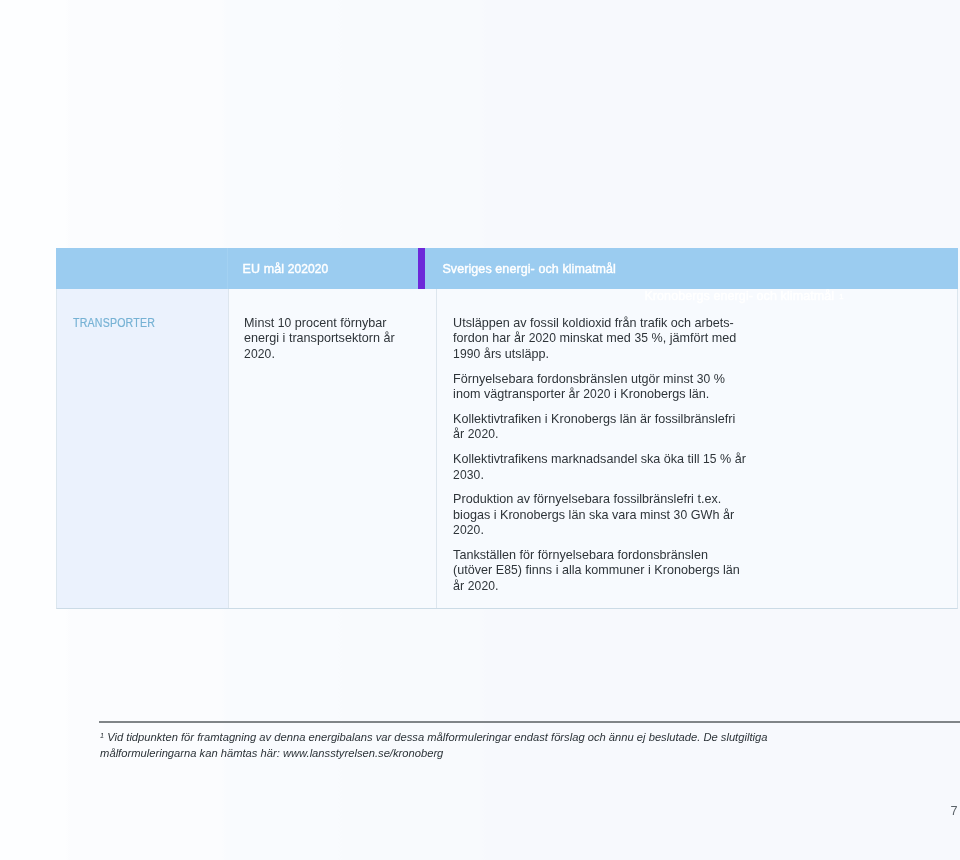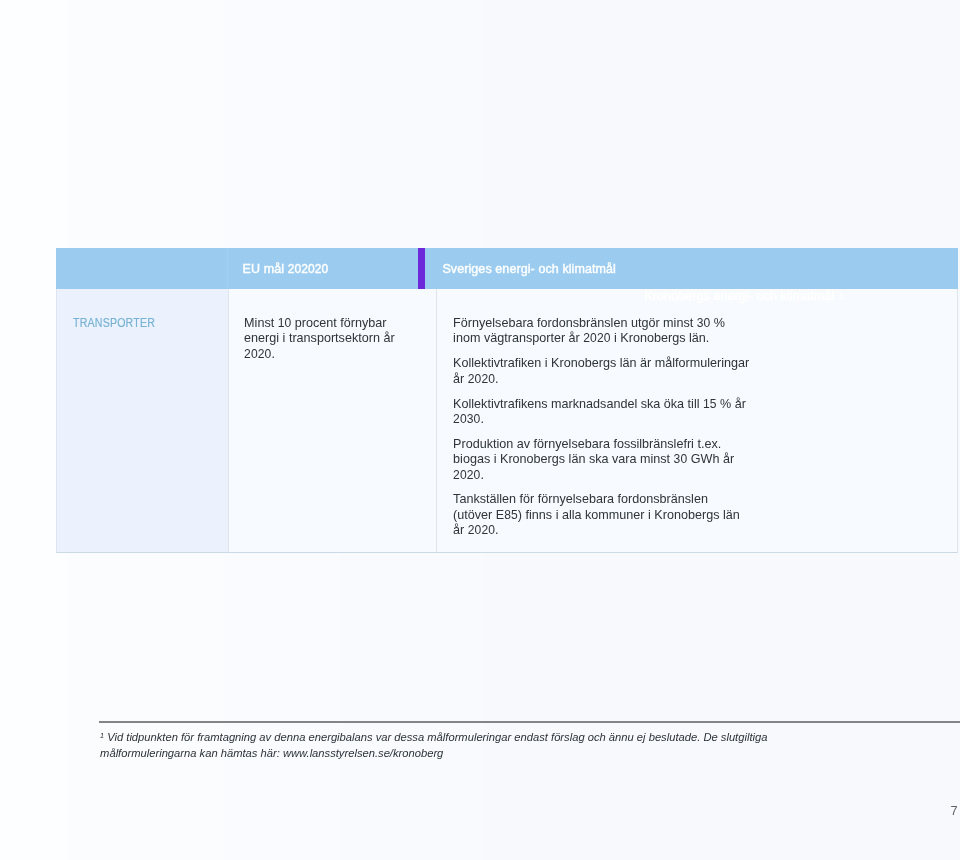--- a/index.html
+++ b/index.html
@@ -53,6 +53,7 @@
         <p><span>Minst <span class="osf">10</span> procent förnybar</span><br><span>energi i transportsektorn år</span><br><span><span class="osf">2020</span>.</span></p>
       </div>
       <div class="td c4">
+        <p><span>Utsläppen av fossil koldioxid från trafik och arbets-</span><br><span>fordon har år <span class="osf">2020</span> minskat med <span class="osf">35</span> %, jämfört med</span><br><span><span class="osf">1990</span> års utsläpp.</span></p>
         <p><span>Förnyelsebara fordonsbränslen utgör minst <span class="osf">30</span> %</span><br><span>inom vägtransporter år <span class="osf">2020</span> i Kronobergs län.</span></p>
         <p><span>Kollektivtrafiken i Kronobergs län är målformuleringar</span><br><span>år <span class="osf">2020</span>.</span></p>
         <p><span>Kollektivtrafikens marknadsandel ska öka till <span class="osf">15</span> % år</span><br><span><span class="osf">2030</span>.</span></p>

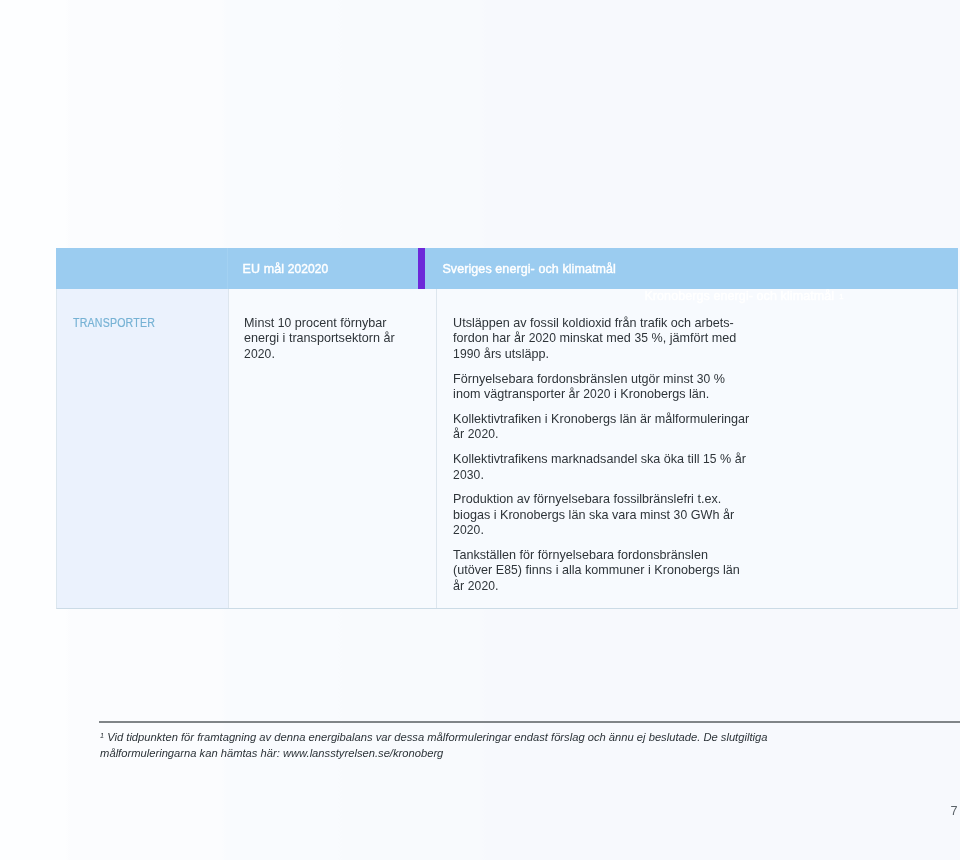--- a/index.html
+++ b/index.html
@@ -55,7 +55,7 @@
       <div class="td c4">
         <p><span>Utsläppen av fossil koldioxid från trafik och arbets-</span><br><span>fordon har år <span class="osf">2020</span> minskat med <span class="osf">35</span> %, jämfört med</span><br><span><span class="osf">1990</span> års utsläpp.</span></p>
         <p><span>Förnyelsebara fordonsbränslen utgör minst <span class="osf">30</span> %</span><br><span>inom vägtransporter år <span class="osf">2020</span> i Kronobergs län.</span></p>
-        <p><span>Kollektivtrafiken i Kronobergs län är målformuleringar</span><br><span>år <span class="osf">2020</span>.</span></p>
+        <p><span>Kollektivtrafiken i Kronobergs län är fossilbränslefri</span><br><span>år <span class="osf">2020</span>.</span></p>
         <p><span>Kollektivtrafikens marknadsandel ska öka till <span class="osf">15</span> % år</span><br><span><span class="osf">2030</span>.</span></p>
         <p><span>Produktion av förnyelsebara fossilbränslefri t.ex.</span><br><span>biogas i Kronobergs län ska vara minst <span class="osf">30</span> GWh år</span><br><span><span class="osf">2020</span>.</span></p>
         <p><span>Tankställen för förnyelsebara fordonsbränslen</span><br><span>(utöver E<span class="osf">85</span>) finns i alla kommuner i Kronobergs län</span><br><span>år <span class="osf">2020</span>.</span></p>

